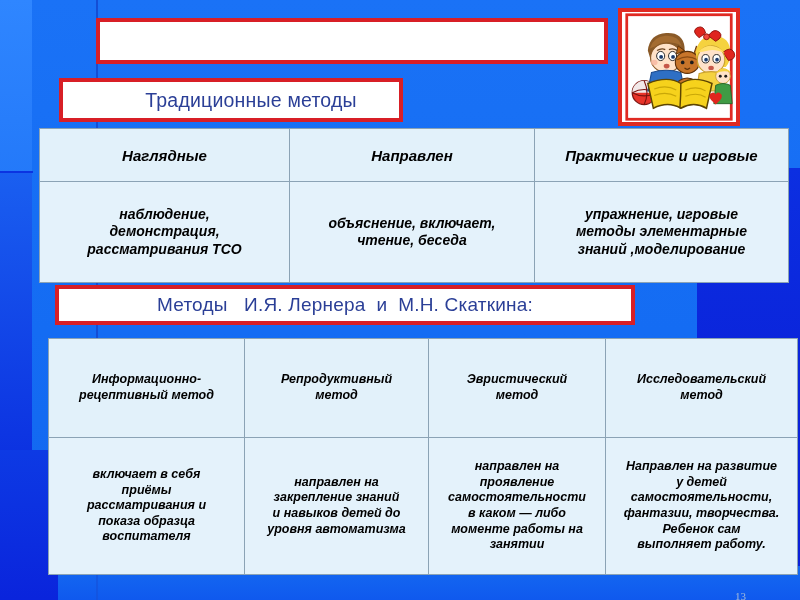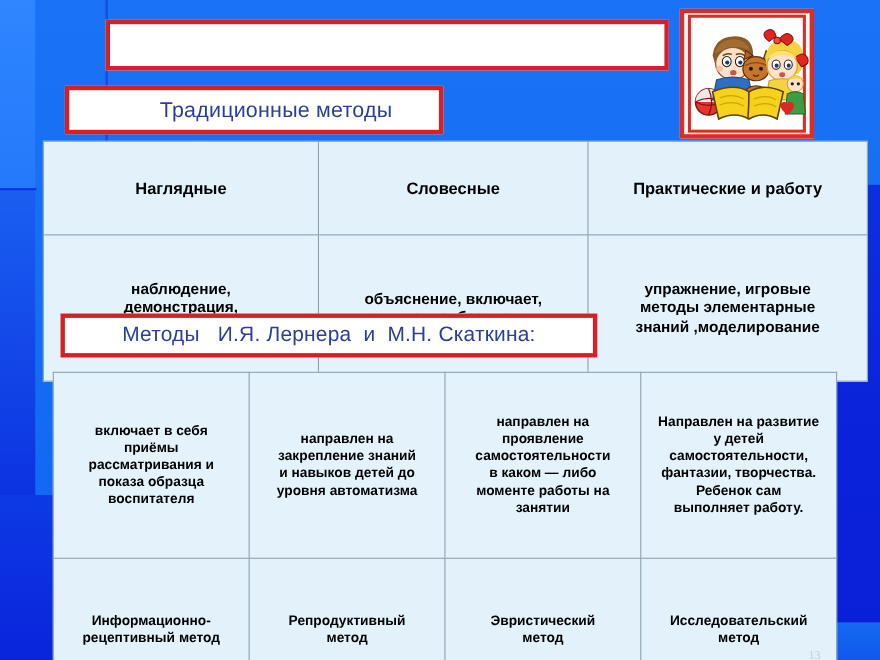--- a/index.html
+++ b/index.html
@@ -123,7 +123,8 @@
     color: #000000;
     font-weight: bold;
     background: #e3f2fb;
-    padding: 18px 4px;
+    padding: 2px 4px;
+    font-style: italic;
   }
   .data-table td.head-cell {
     font-size: 14.5px;

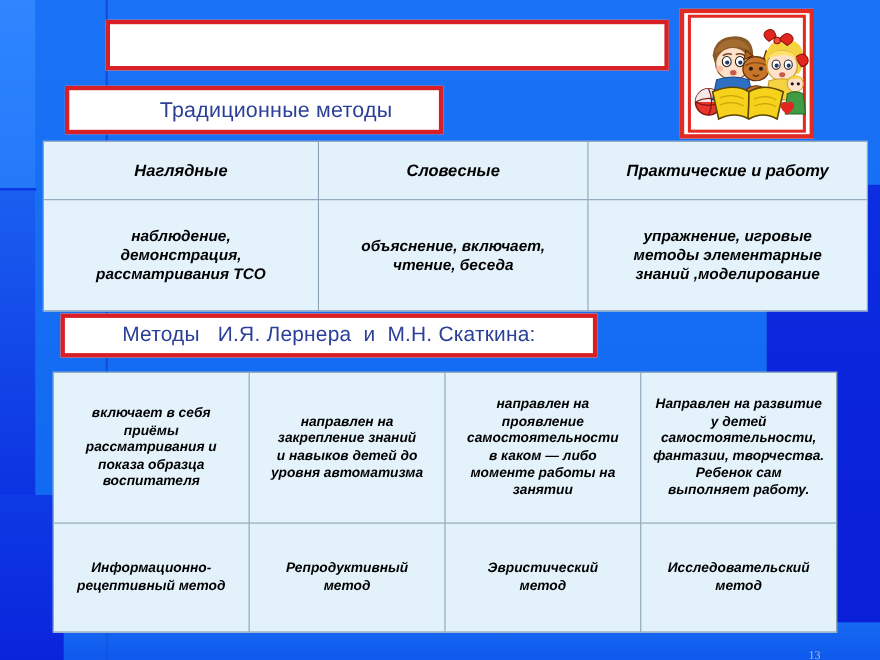--- a/index.html
+++ b/index.html
@@ -271,7 +271,7 @@
           <span class="cell-text">Наглядные</span>
         </td>
         <td class="head-cell" style="width:236px">
-          <span class="cell-text">Словесные</span>
+          <span class="cell-text">Направлен</span>
         </td>
         <td class="head-cell" style="width:245px">
           <span class="cell-text">Практические и работу</span>

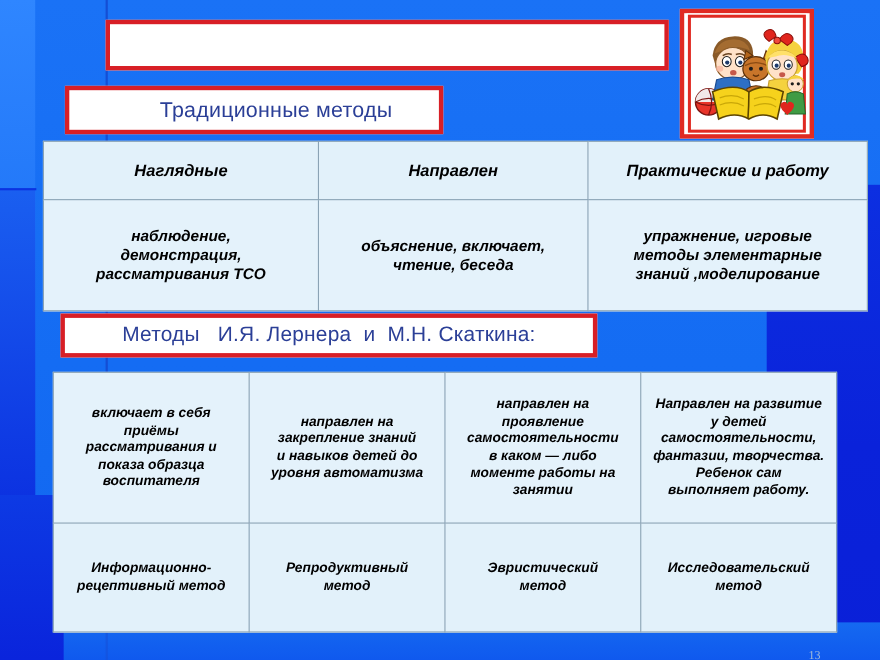--- a/index.html
+++ b/index.html
@@ -274,7 +274,7 @@
           <span class="cell-text">Направлен</span>
         </td>
         <td class="head-cell" style="width:245px">
-          <span class="cell-text">Практические и работу</span>
+          <span class="cell-text">Практические и игровые</span>
         </td>
       </tr>
       <tr>

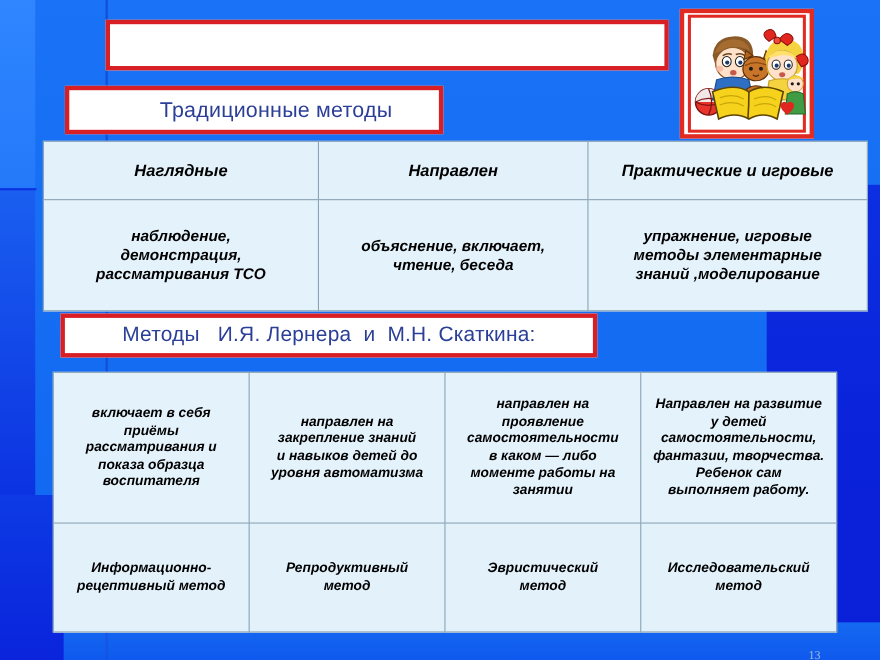--- a/index.html
+++ b/index.html
@@ -102,7 +102,7 @@
     padding-left: 40px;
   }
   .callout-lerner {
-    left: 55px; top: 285px; width: 488px; height: 40px;
+    left: 55px; top: 285px; width: 580px; height: 40px;
     font-size: 19px;
     letter-spacing: .2px;
   }

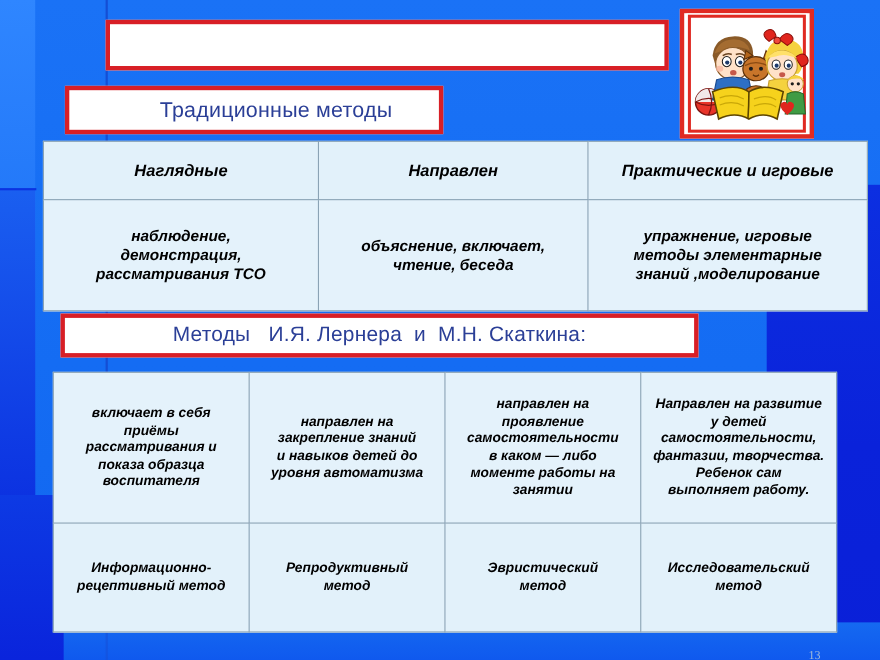--- a/index.html
+++ b/index.html
@@ -301,6 +301,24 @@
   <table id="table-lerner" class="data-table">
     <tbody>
       <tr>
+        <td class="head-cell" style="width:187px">
+          <span class="cell-text">Информационно-
+рецептивный метод</span>
+        </td>
+        <td class="head-cell" style="width:175px">
+          <span class="cell-text">Репродуктивный
+метод</span>
+        </td>
+        <td class="head-cell" style="width:168px">
+          <span class="cell-text">Эвристический
+метод</span>
+        </td>
+        <td class="head-cell" style="width:183px">
+          <span class="cell-text">Исследовательский
+метод</span>
+        </td>
+      </tr>
+      <tr>
         <td class="body-cell">
           <span class="cell-text">включает в себя
 приёмы
@@ -331,24 +349,6 @@
 выполняет  работу.</span>
         </td>
       </tr>
-      <tr>
-        <td class="head-cell" style="width:187px">
-          <span class="cell-text">Информационно-
-рецептивный метод</span>
-        </td>
-        <td class="head-cell" style="width:175px">
-          <span class="cell-text">Репродуктивный
-метод</span>
-        </td>
-        <td class="head-cell" style="width:168px">
-          <span class="cell-text">Эвристический
-метод</span>
-        </td>
-        <td class="head-cell" style="width:183px">
-          <span class="cell-text">Исследовательский
-метод</span>
-        </td>
-      </tr>
     </tbody>
   </table>
 

